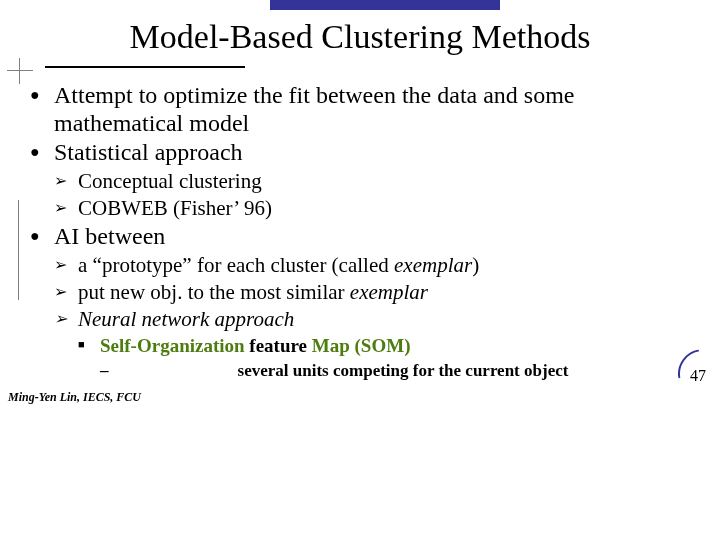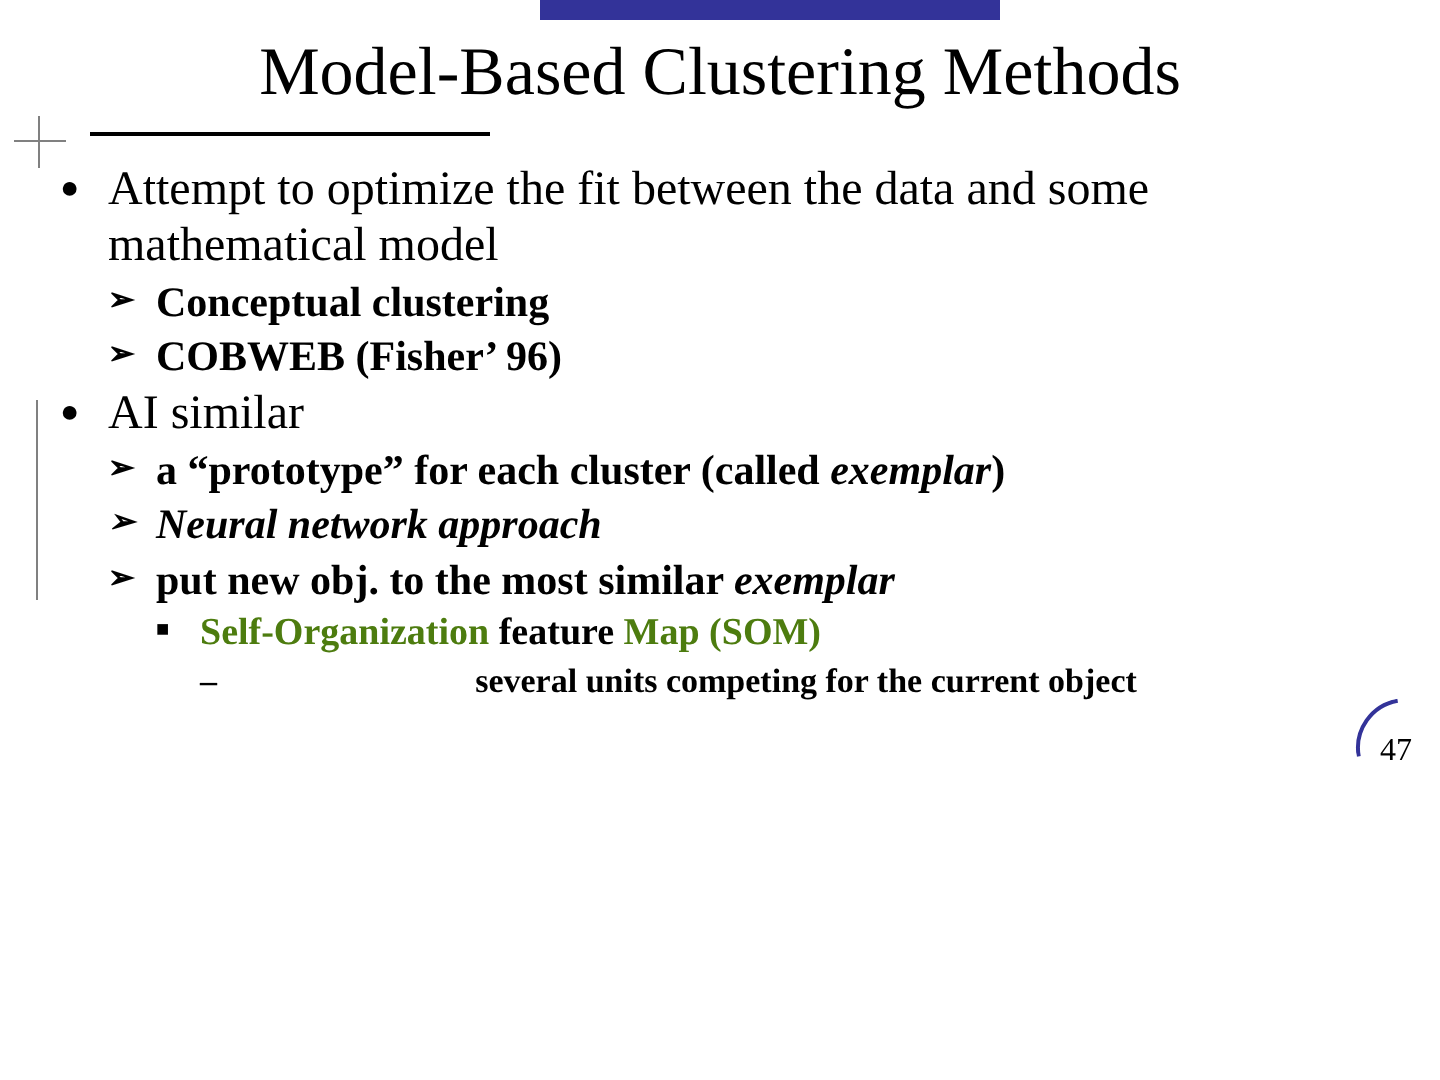--- a/index.html
+++ b/index.html
@@ -180,6 +180,7 @@
 
     <div class="b-l1">Attempt to optimize the fit between the data and some mathematical model</div>
 
+    <div class="b-l1">Statistical approach</div>
     <div class="b-l2">Conceptual clustering</div>
     <div class="b-l2">COBWEB (Fisher’ 96)</div>
 

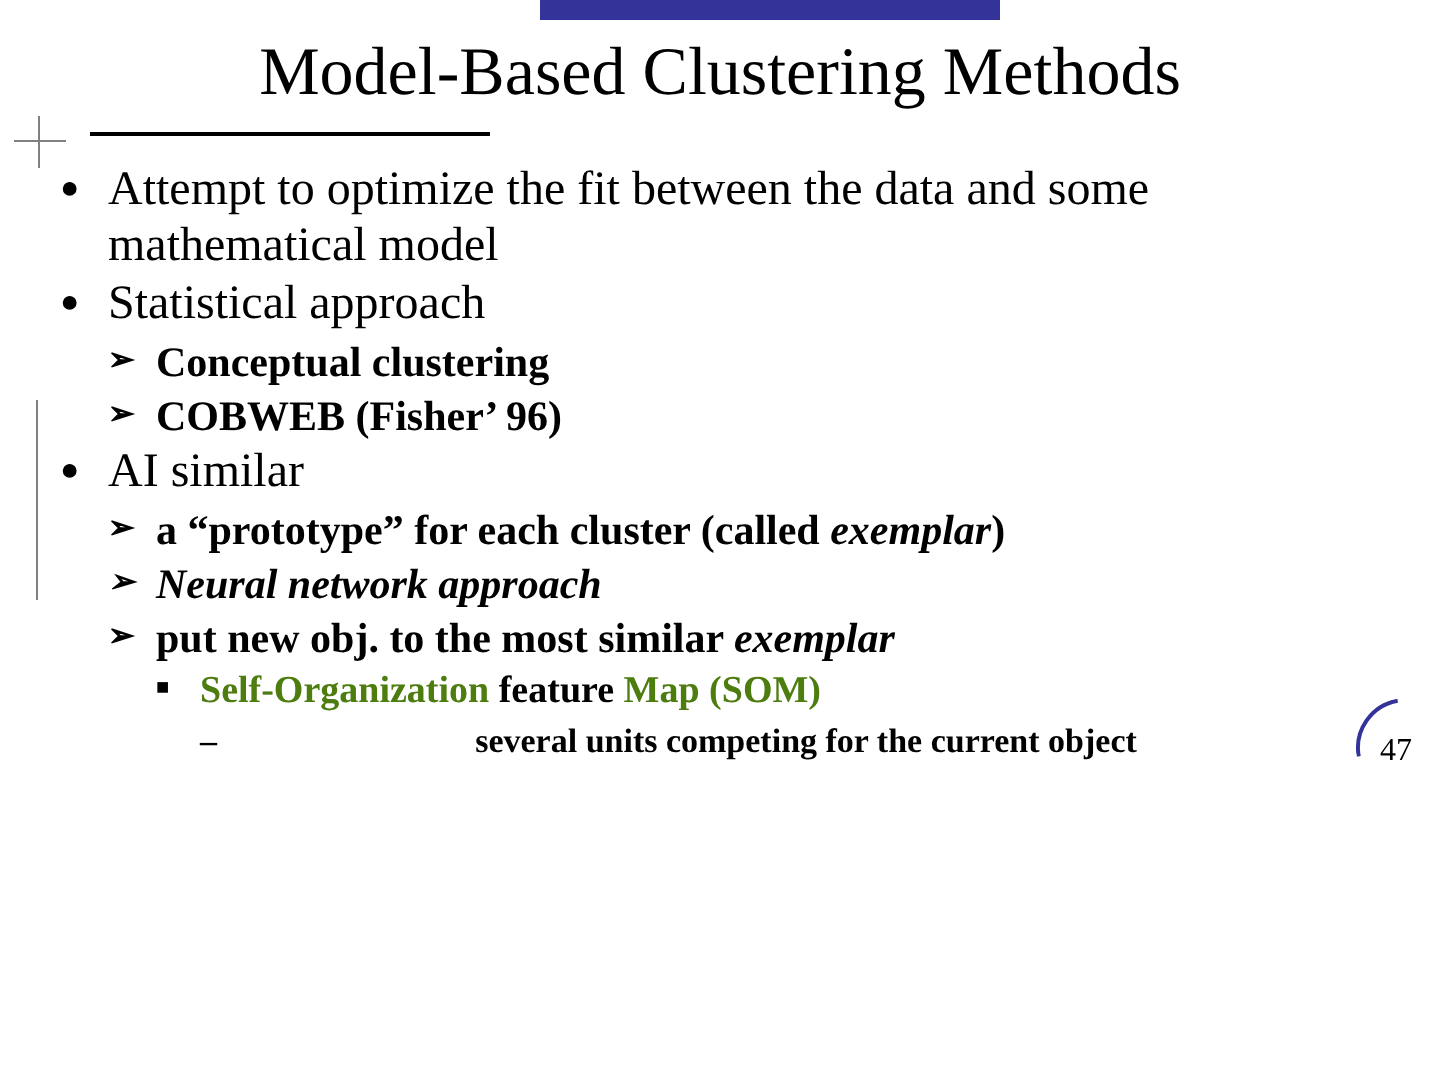--- a/index.html
+++ b/index.html
@@ -94,7 +94,6 @@
     padding-left: 24px;
     position: relative;
     line-height: 1.2;
-    font-weight: bold;
   }
   .b-l2::before {
     content: "➢";

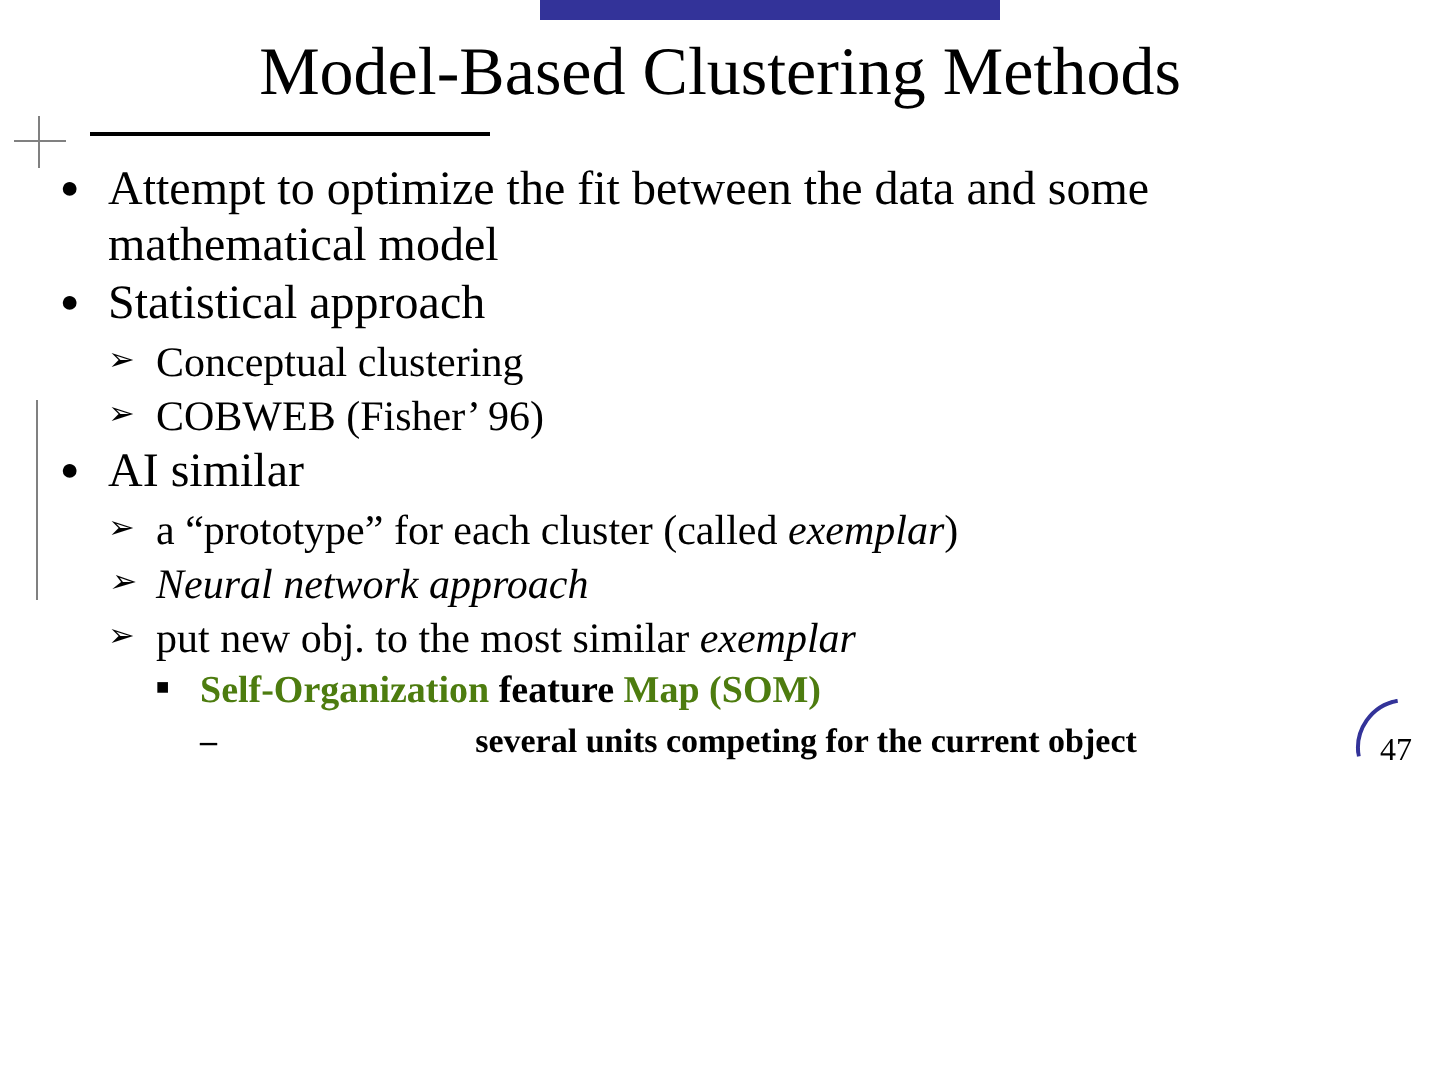--- a/index.html
+++ b/index.html
@@ -183,7 +183,7 @@
     <div class="b-l2">Conceptual clustering</div>
     <div class="b-l2">COBWEB (Fisher’ 96)</div>
 
-    <div class="b-l1">AI similar</div>
+    <div class="b-l1">AI between</div>
     <div class="b-l2">
       <span>a “prototype” for each cluster (called </span><span class="italic">exemplar</span><span>)</span>
     </div>

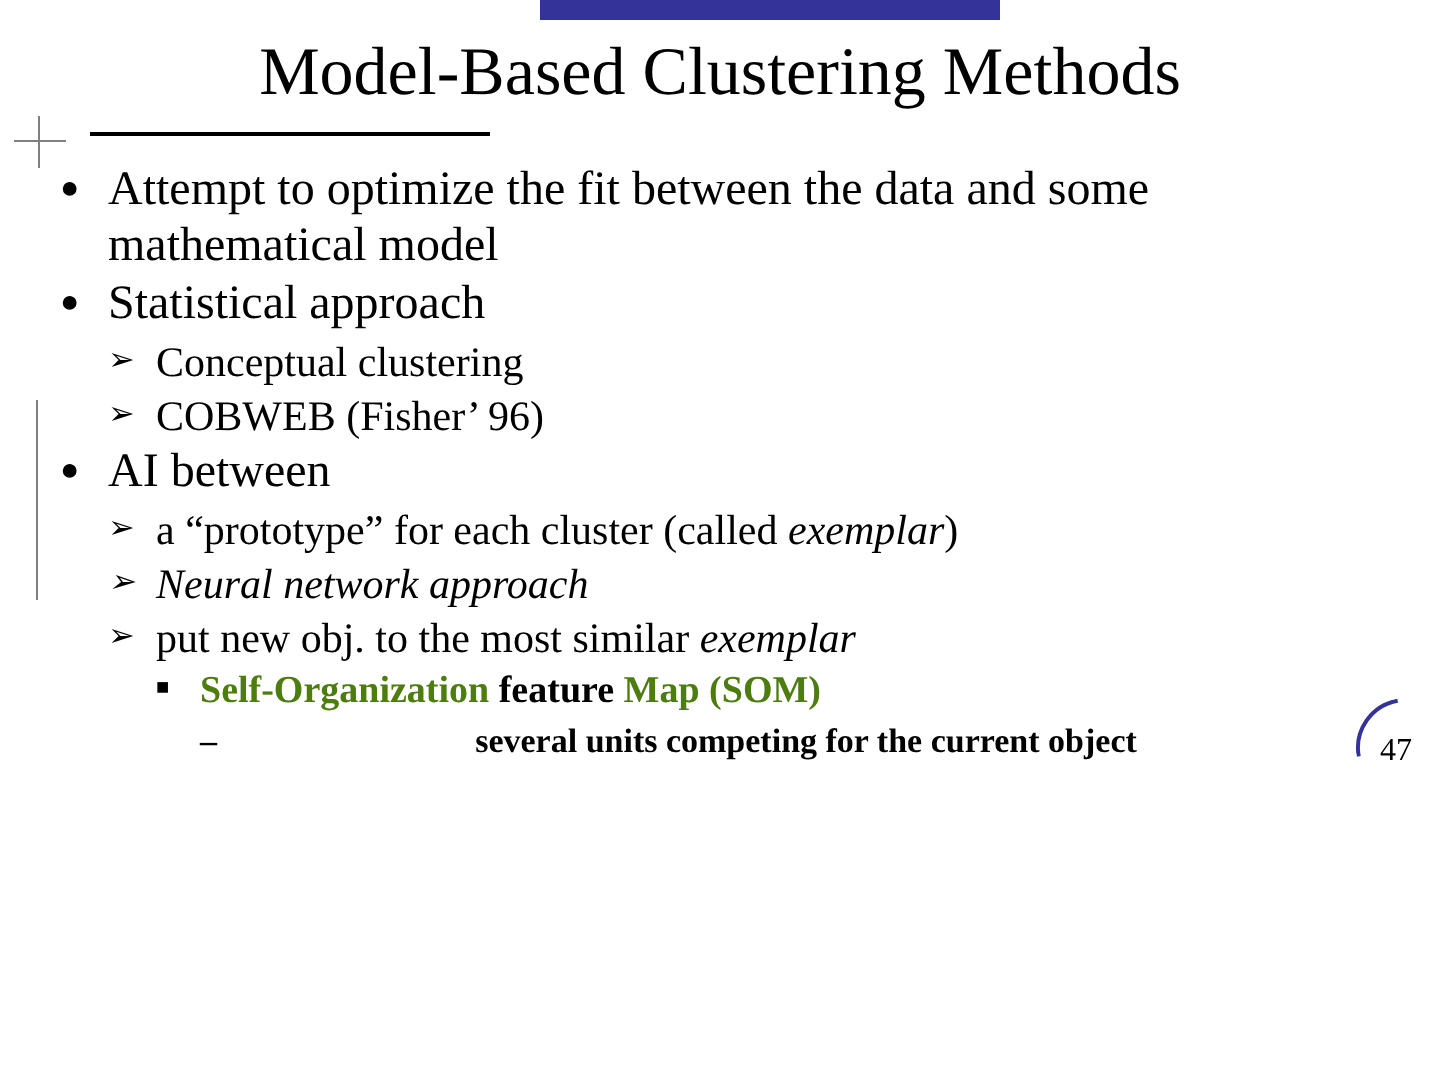--- a/index.html
+++ b/index.html
@@ -187,10 +187,10 @@
     <div class="b-l2">
       <span>a “prototype” for each cluster (called </span><span class="italic">exemplar</span><span>)</span>
     </div>
-    <div class="b-l2 italic">Neural network approach</div>
     <div class="b-l2">
       <span>put new obj. to the most similar </span><span class="italic">exemplar</span>
     </div>
+    <div class="b-l2 italic">Neural network approach</div>
     <div class="b-l3">
       <span class="red">Self-Organization</span><span> feature </span><span class="red">Map (SOM)</span>
     </div>

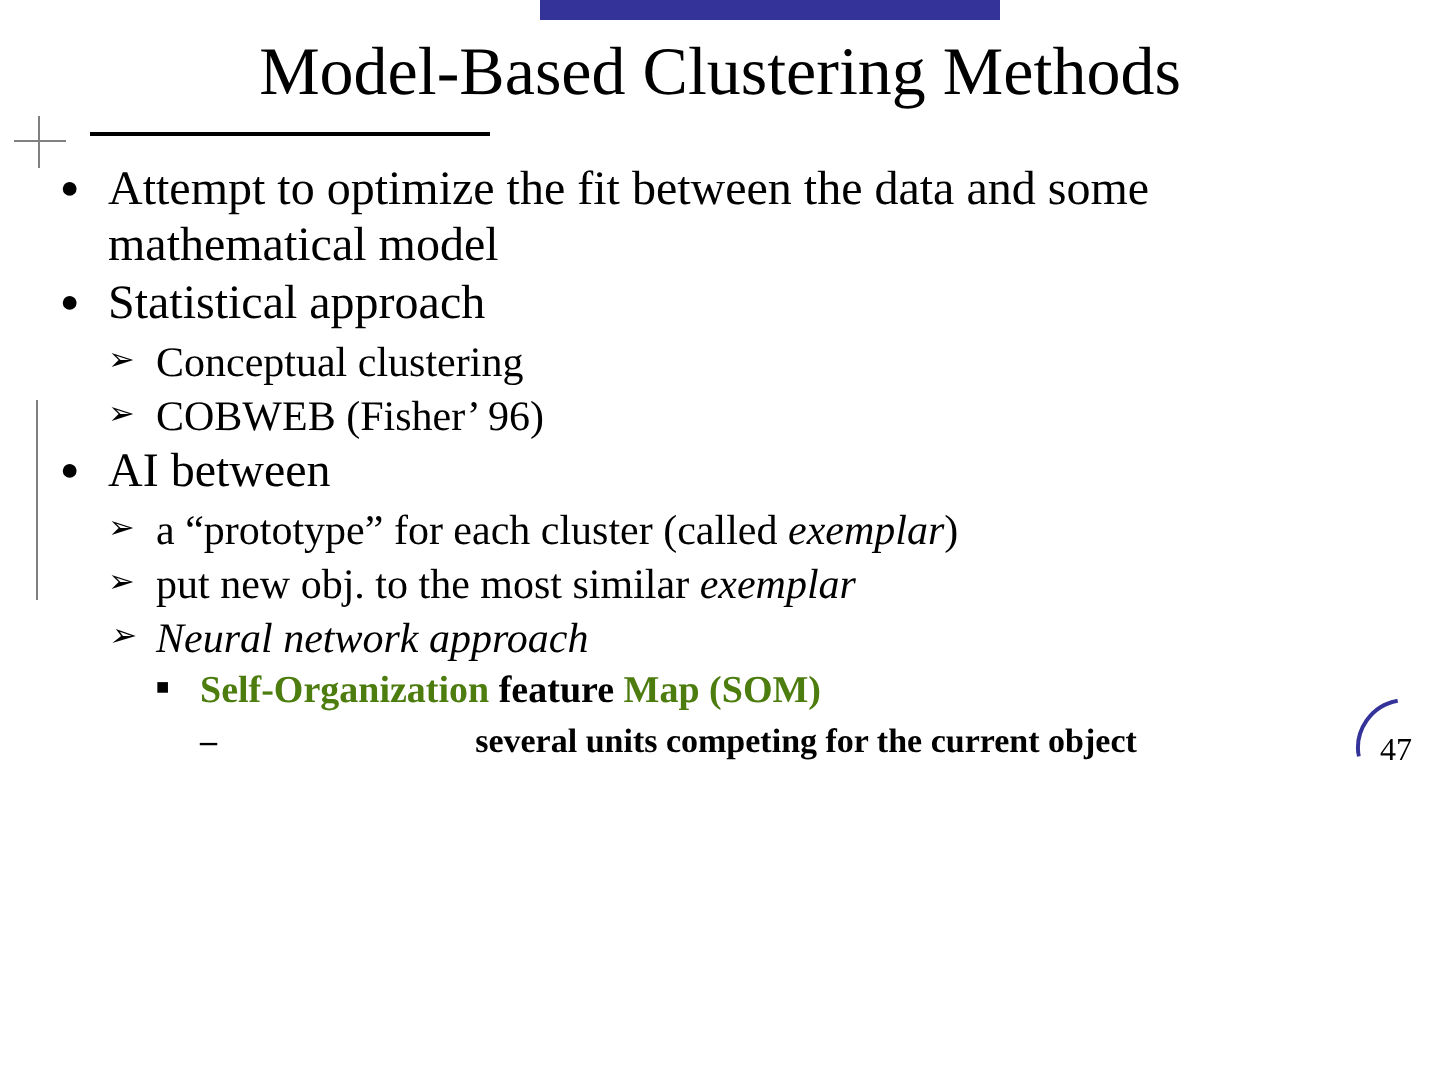--- a/index.html
+++ b/index.html
@@ -200,6 +200,7 @@
 
   <div class="corner-arc"></div>
   <div class="pagenum">47</div>
+  <div class="footer">Ming-Yen Lin, IECS, FCU</div>
 </div>
 
 </body></html>

